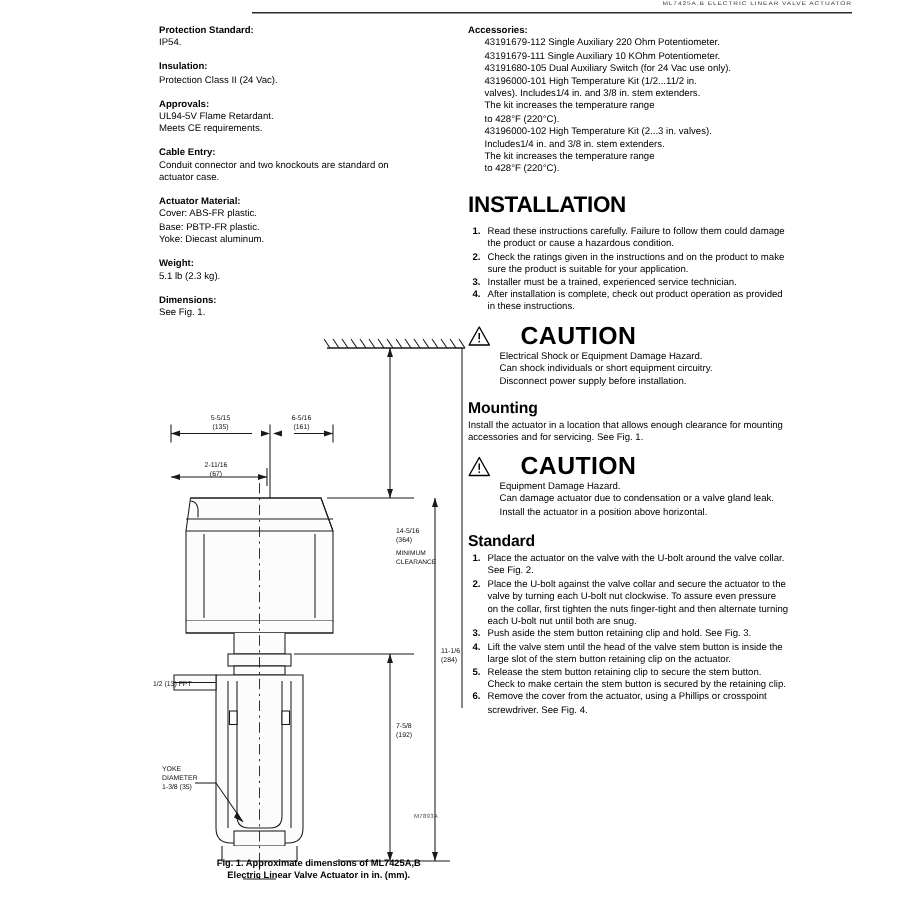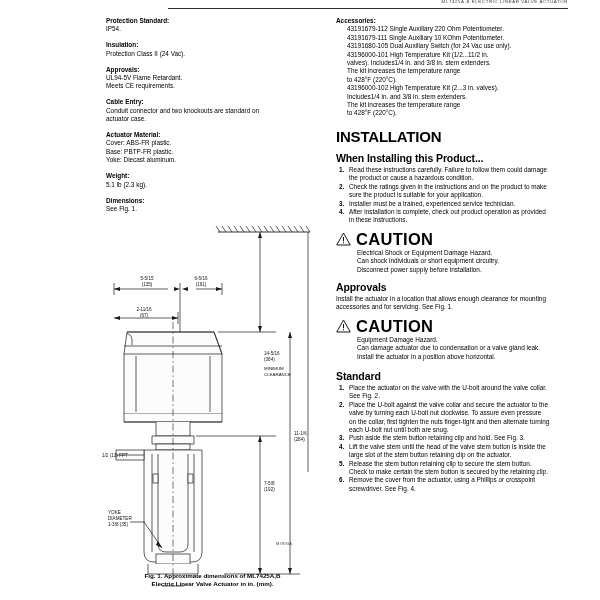--- a/index.html
+++ b/index.html
@@ -51,7 +51,7 @@
   }
   .col-right {
     position: absolute;
-    left: 336px; top: 17px;
+    left: 312px; top: 17px;
     width: 214px;
   }
 

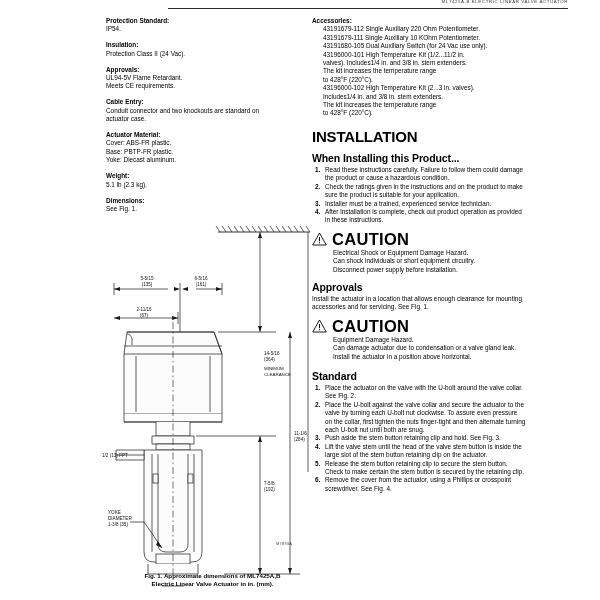--- a/index.html
+++ b/index.html
@@ -236,7 +236,6 @@
 
     <h1 class="sec">INSTALLATION</h1>
 
-    <h2 class="sub">When Installing this Product...</h2>
     <ol class="steps" id="when-steps">
         <li><span class="num">1.</span><span>Read these instructions carefully. Failure to follow them could damage the product or cause a hazardous condition.</span></li>
         <li><span class="num">2.</span><span>Check the ratings given in the instructions and on the product to make sure the product is suitable for your application.</span></li>

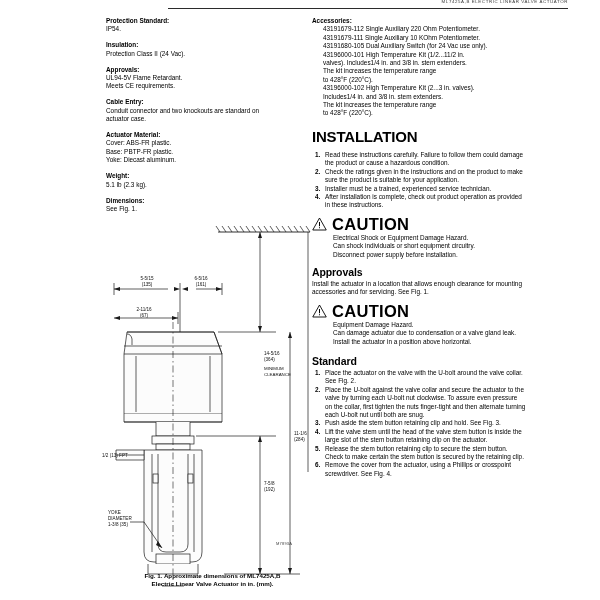--- a/index.html
+++ b/index.html
@@ -128,7 +128,7 @@
   .caution-head {
     display: flex;
     align-items: center;
-    gap: 5px;
+    gap: 20px;
   }
   .caution-word {
     font-size: 16.5px;

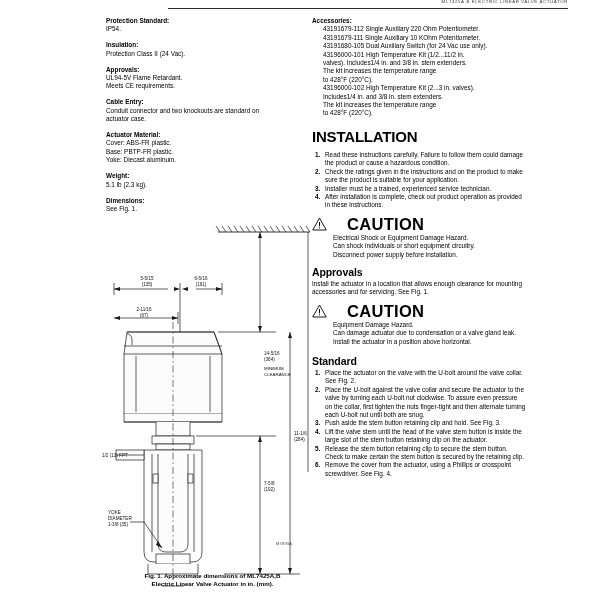--- a/index.html
+++ b/index.html
@@ -259,7 +259,7 @@
         </div>
     </div>
 
-    <h2 class="sub">Approvals</h2>
+    <h2 class="sub">Mounting</h2>
     <p class="body">Install the actuator in a location that allows enough clearance for mounting accessories and for servicing. See Fig. 1.</p>
 
     <div class="caution">

